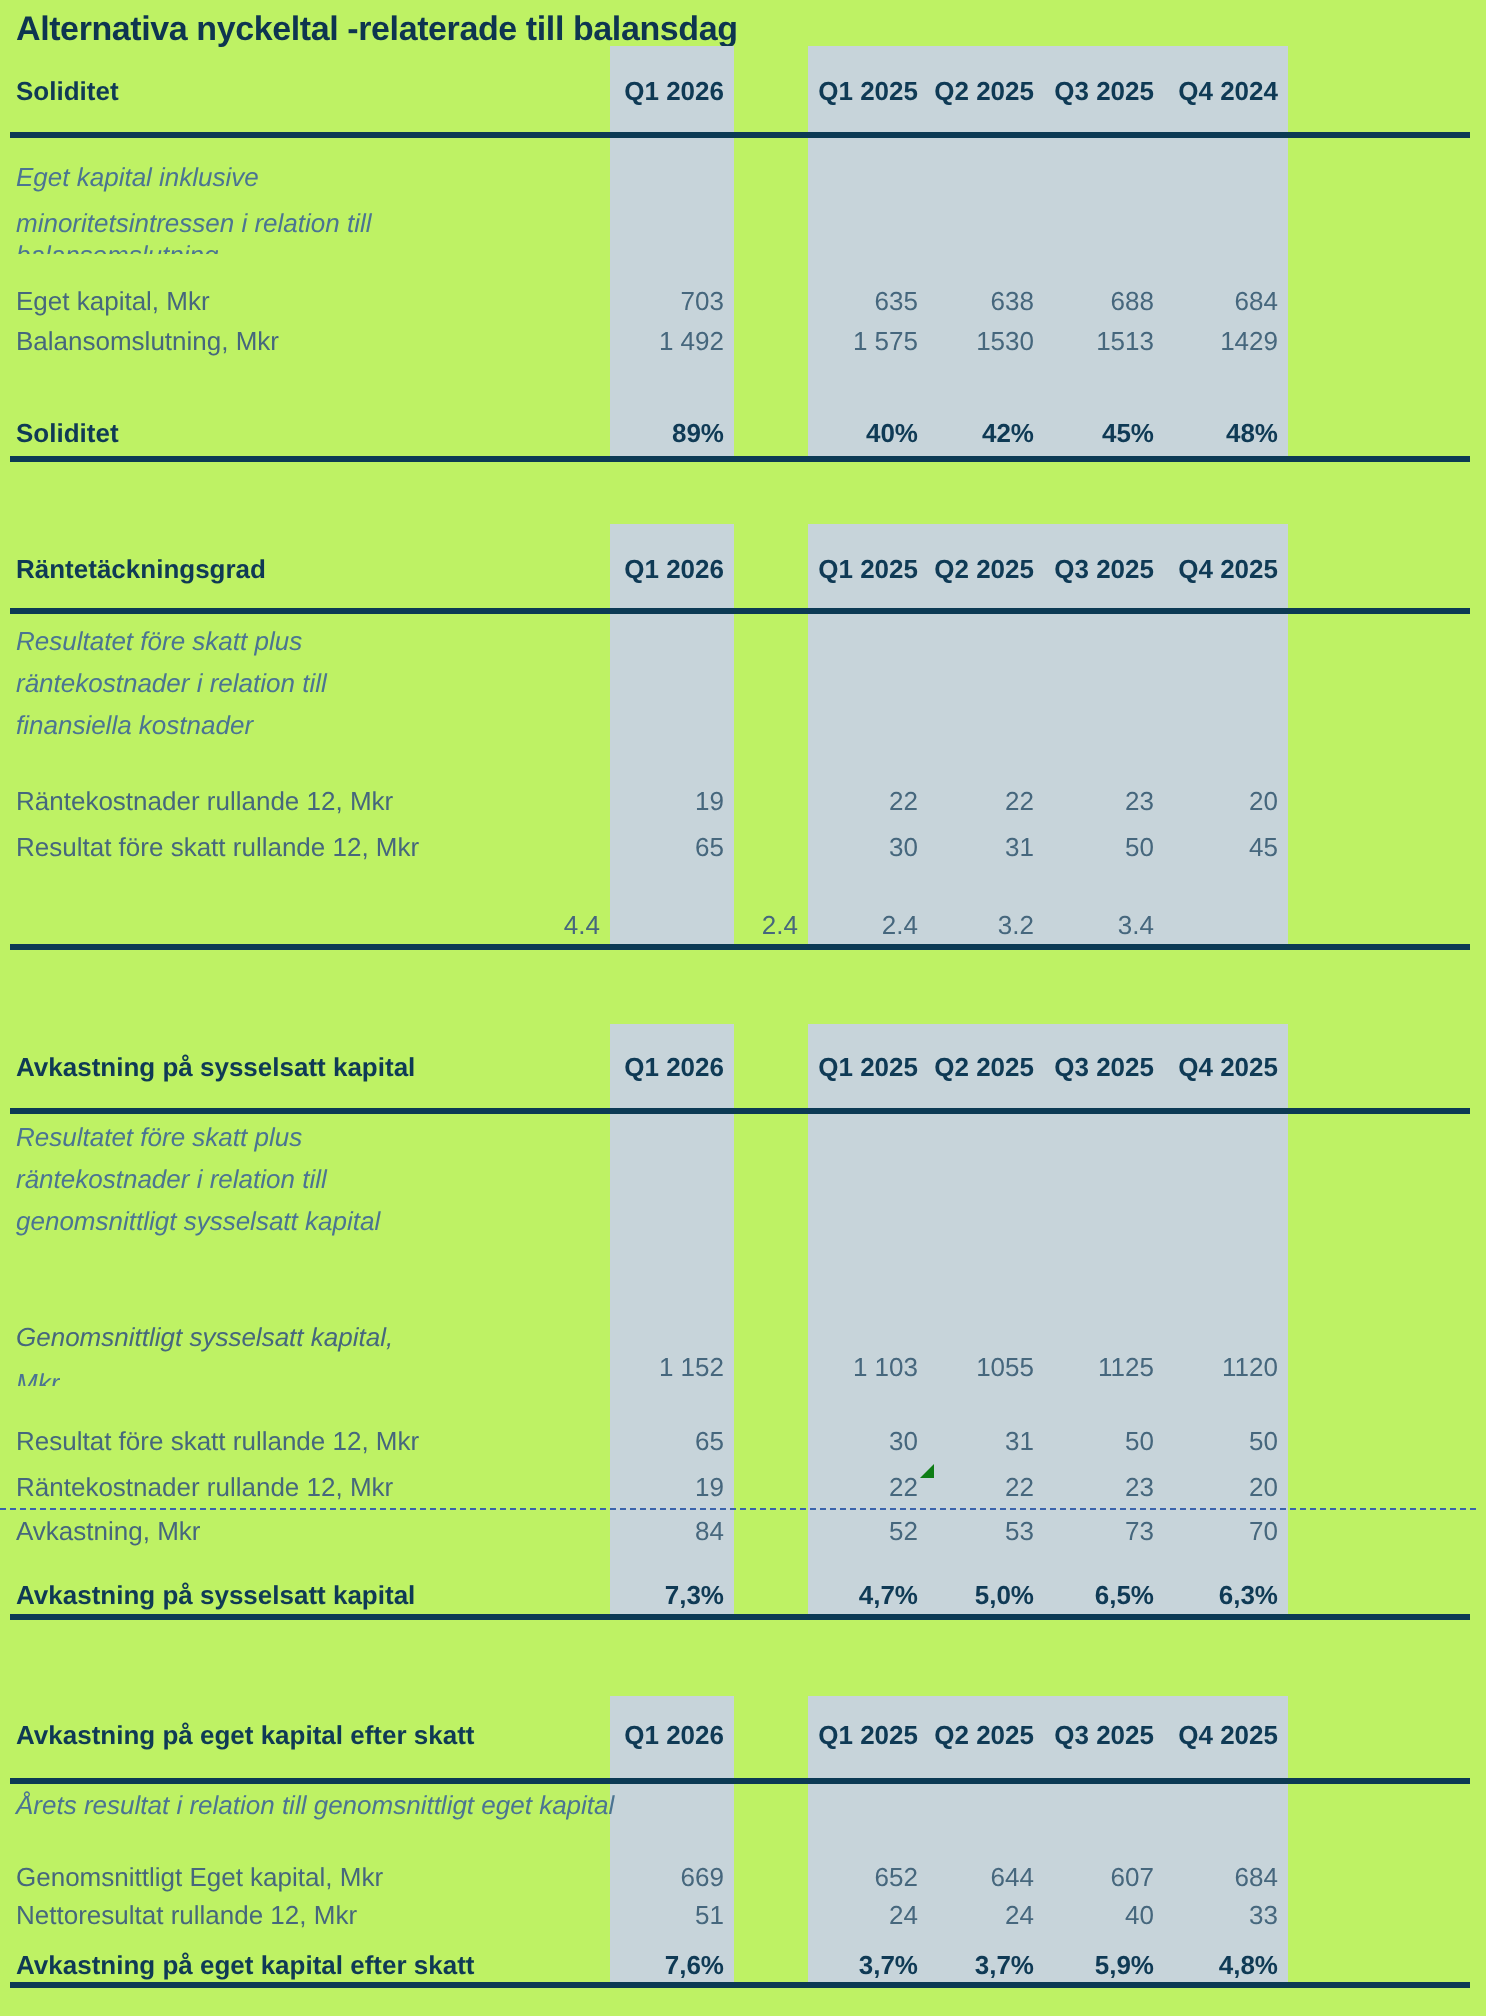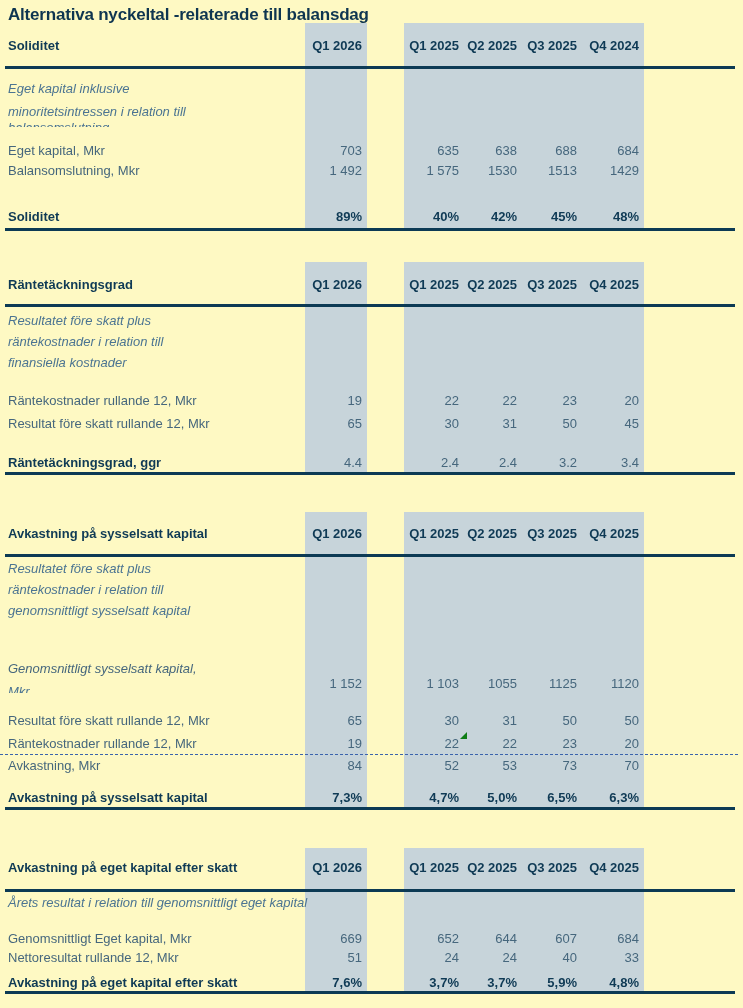--- a/index.html
+++ b/index.html
@@ -8,7 +8,7 @@
     font-family:"Liberation Sans", sans-serif;
     -webkit-font-smoothing:antialiased;
   }
-  #page{position:relative;width:743px;height:1008px;overflow:hidden;background:#fef9c3;}
+  #page{position:relative;width:743px;height:1008px;overflow:hidden;background:#bef264;}
 
   h1{
     position:absolute;top:4px;left:8px;margin:0;

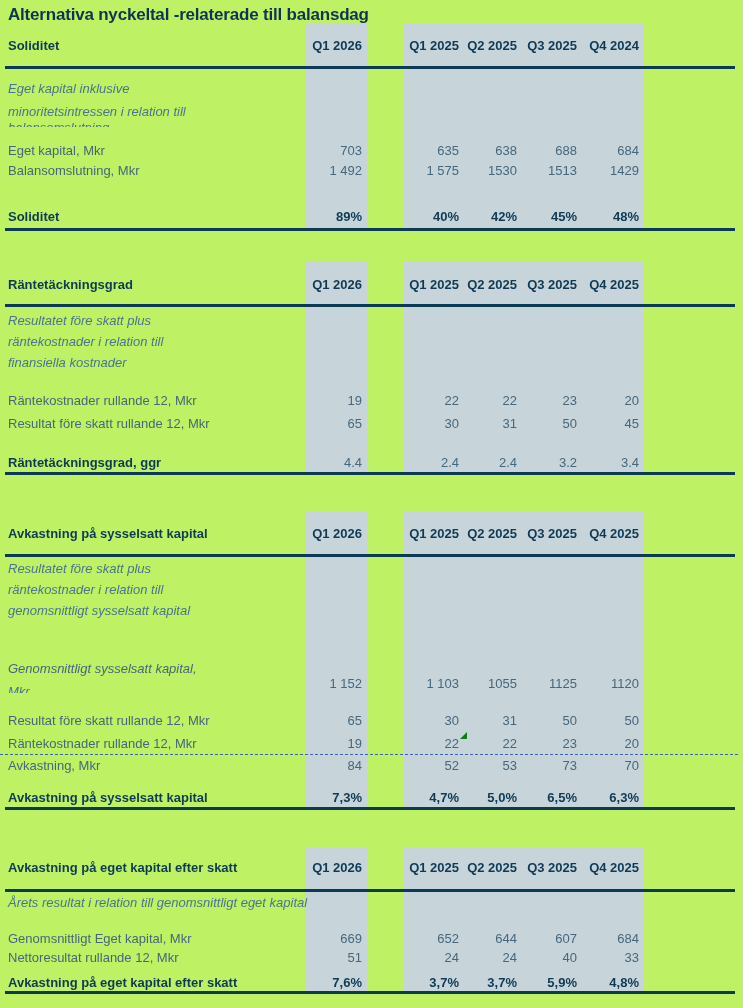--- a/index.html
+++ b/index.html
@@ -145,7 +145,6 @@
     <span class="cell">45</span>
   </div>
   <div class="row bold" style="top:455px">
-    <span class="label">Räntetäckningsgrad, ggr</span>
     <span class="cell reg">4.4</span>
     <span></span>
     <span class="cell reg">2.4</span>

